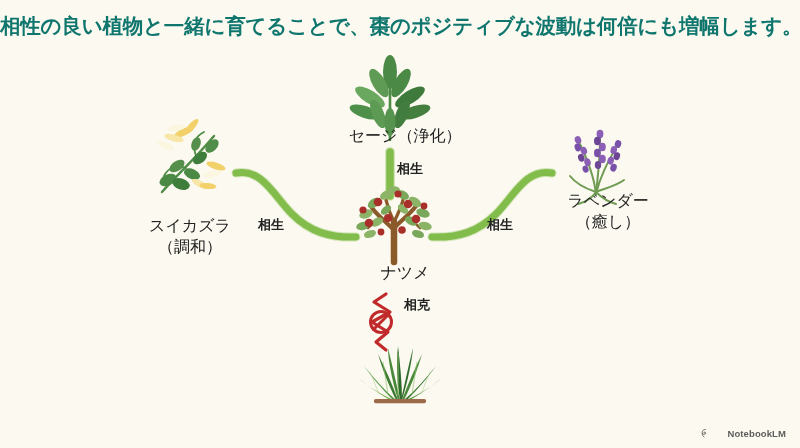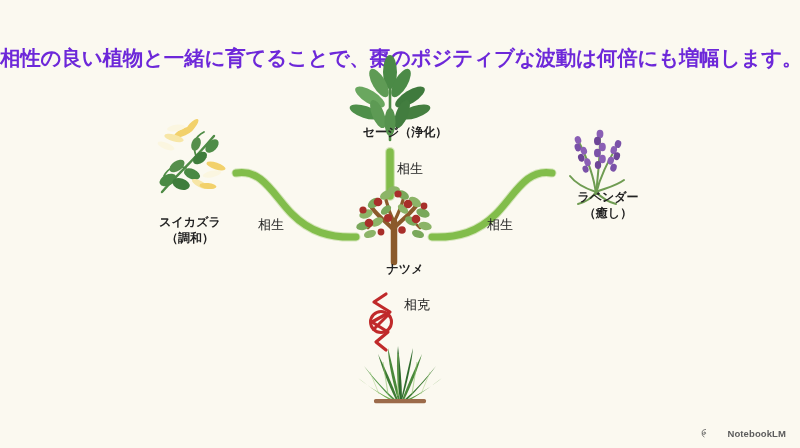--- a/index.html
+++ b/index.html
@@ -34,11 +34,10 @@
     text-align: right;
     font-size: 20.5px;
     font-weight: bold;
-    color: #6d28d9;
+    color: #0f766e;
     letter-spacing: -0.2px;
     white-space: nowrap;
     font-family: "Liberation Serif", "DejaVu Serif", serif;
-    margin-top: 32px;
   }
 
   

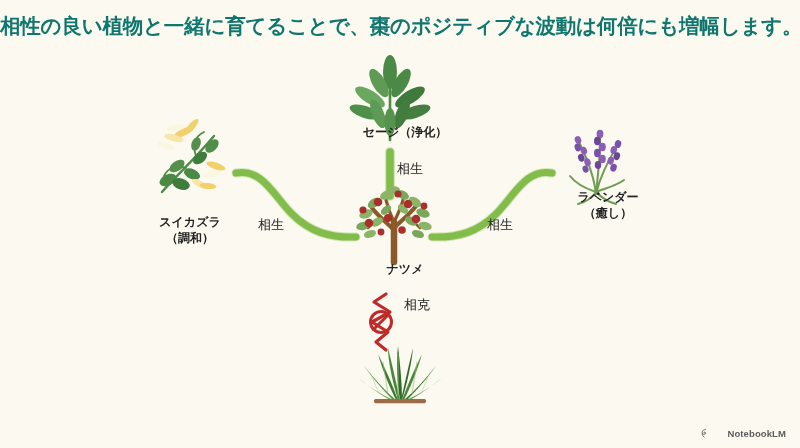--- a/index.html
+++ b/index.html
@@ -54,8 +54,8 @@
     position: absolute;
     text-align: center;
     color: #222222;
-    font-size: 12px;
-    font-weight: bold;
+    font-size: 16px;
+    font-weight: normal;
     line-height: 1.33;
     font-family: "Liberation Serif", "DejaVu Serif", serif;
     white-space: nowrap;

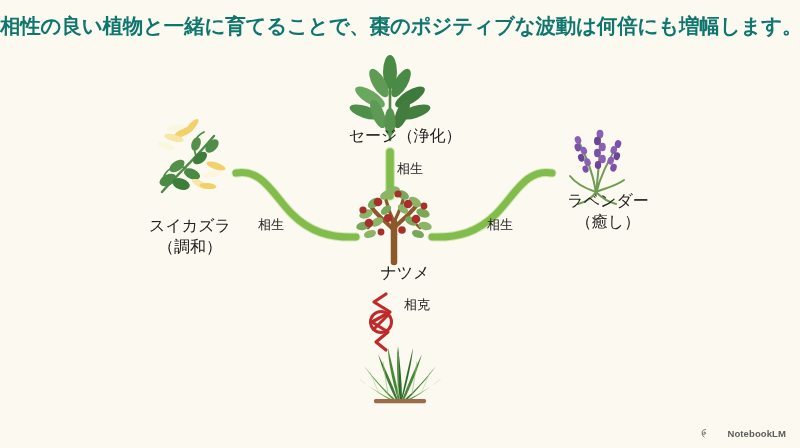--- a/index.html
+++ b/index.html
@@ -73,7 +73,7 @@
     position: absolute;
     color: #222222;
     font-size: 13px;
-    font-weight: normal;
+    font-weight: bold;
     font-family: "Liberation Serif", "DejaVu Serif", serif;
     white-space: nowrap;
   }

